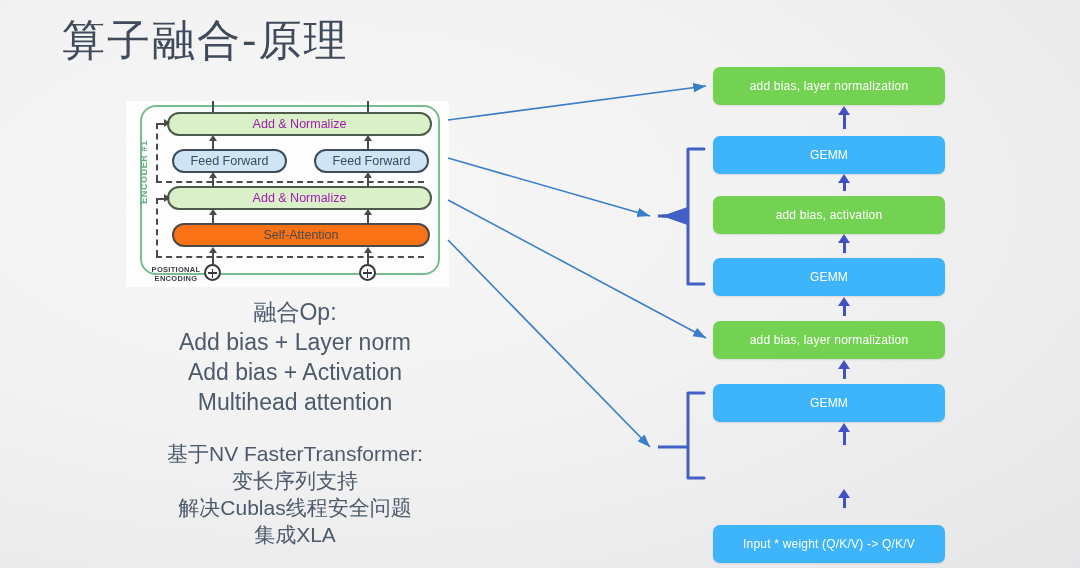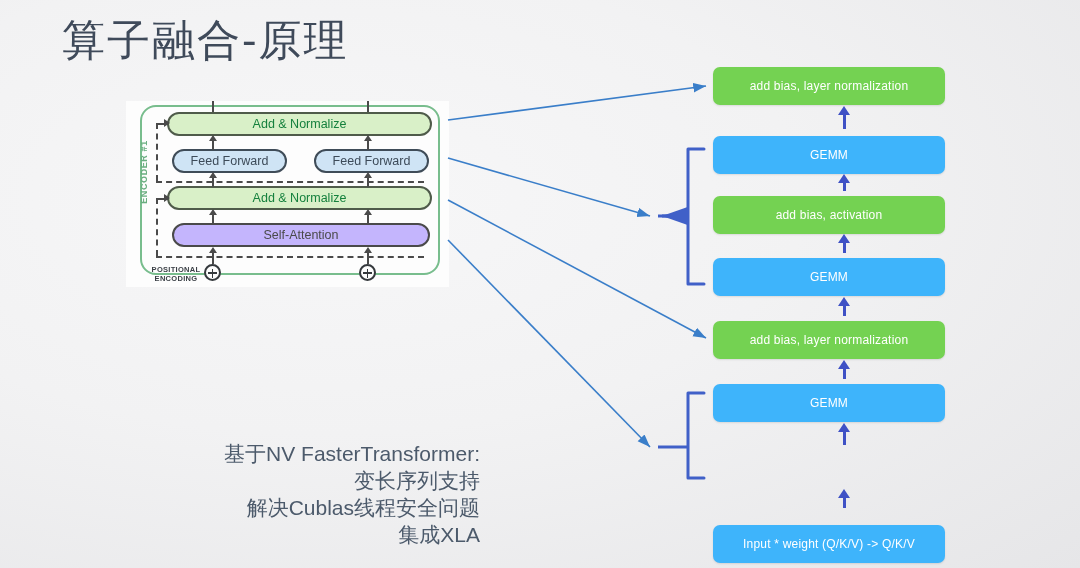--- a/index.html
+++ b/index.html
@@ -40,7 +40,7 @@
     box-sizing:border-box;display:flex;align-items:center;justify-content:center;
     font-size:12.5px;color:#44505f;
   }
-  .tbox.green{background:#d9f0c8;border-color:#4f5b4a;color:#15803d;}
+  .tbox.green{background:#d9f0c8;border-color:#4f5b4a;color:#a21caf;}
   .tbox.blue{background:#cfe4f5;border-color:#3f4c58;color:#3d4b59;}
   .tbox.peach{background:#c4b5fd;border-color:#4a4a4a;color:#4a4a4a;}
   .an-top   {left:41px;top:11px;width:265px;}

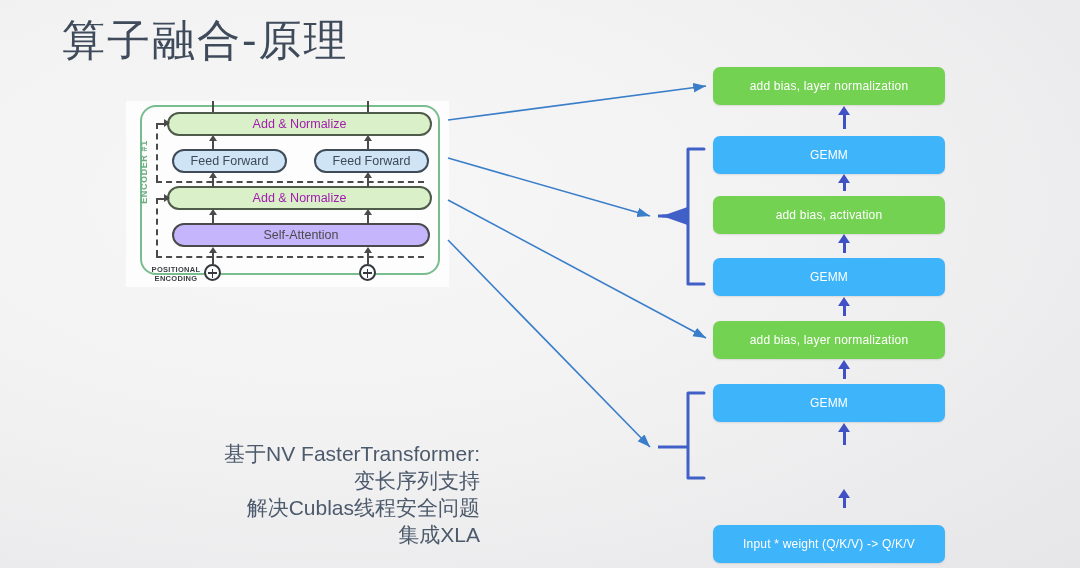--- a/index.html
+++ b/index.html
@@ -42,7 +42,7 @@
   }
   .tbox.green{background:#d9f0c8;border-color:#4f5b4a;color:#a21caf;}
   .tbox.blue{background:#cfe4f5;border-color:#3f4c58;color:#3d4b59;}
-  .tbox.peach{background:#c4b5fd;border-color:#4a4a4a;color:#4a4a4a;}
+  .tbox.peach{background:#f97316;border-color:#4a4a4a;color:#4a4a4a;}
   .an-top   {left:41px;top:11px;width:265px;}
   .ff-left  {left:46px;top:48px;width:115px;}
   .ff-right {left:188px;top:48px;width:115px;}

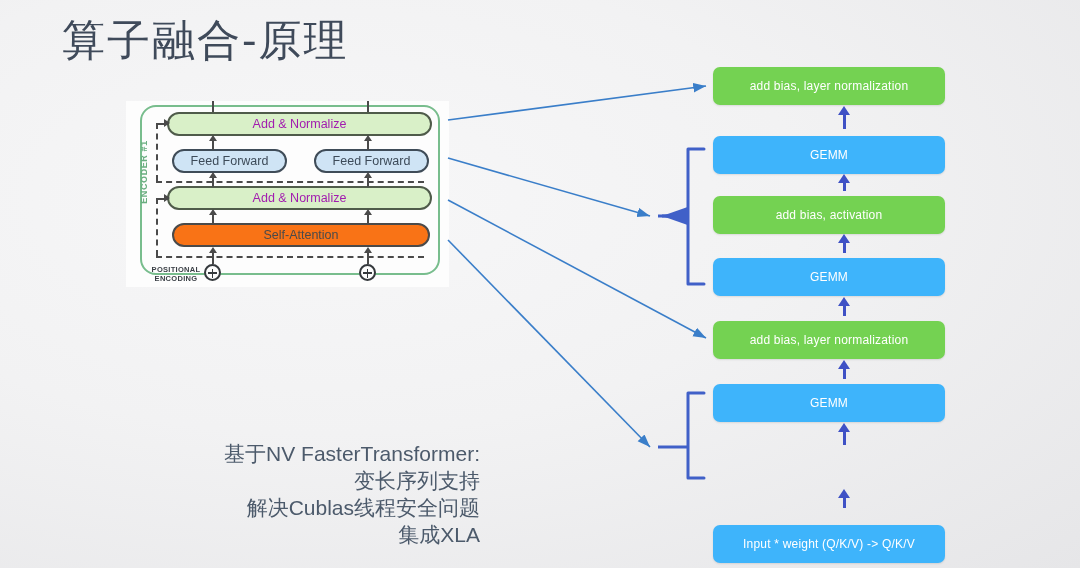--- a/index.html
+++ b/index.html
@@ -166,6 +166,10 @@
 ENCODING</div>
   </div>
 
+  <div class="ltext" id="fusion-text">融合Op:
+Add bias + Layer norm
+Add bias + Activation
+Multihead attention</div>
   <div class="ltext" id="ft-text">基于NV FasterTransformer:
 变长序列支持
 解决Cublas线程安全问题

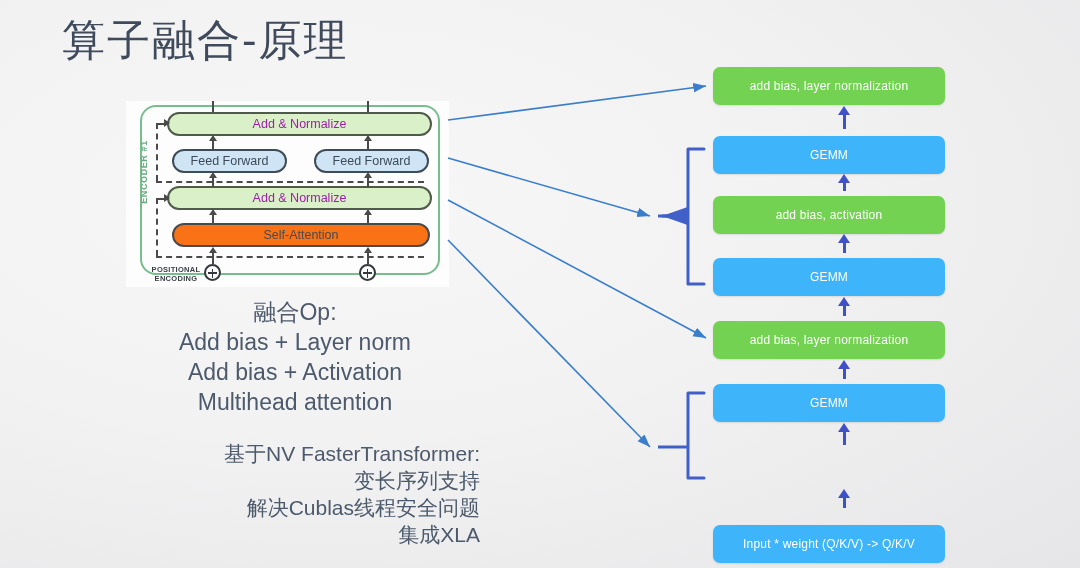--- a/index.html
+++ b/index.html
@@ -77,7 +77,7 @@
     font-size:23px;line-height:30px;white-space:pre-line;
   }
   #fusion-text{left:110px;top:297px;width:370px;}
-  #ft-text{left:110px;top:440px;width:370px;font-size:21px;line-height:27px;text-align:right;}
+  #ft-text{left:110px;top:440px;width:370px;font-size:21px;line-height:27px;}
 
   
   .fbox{

